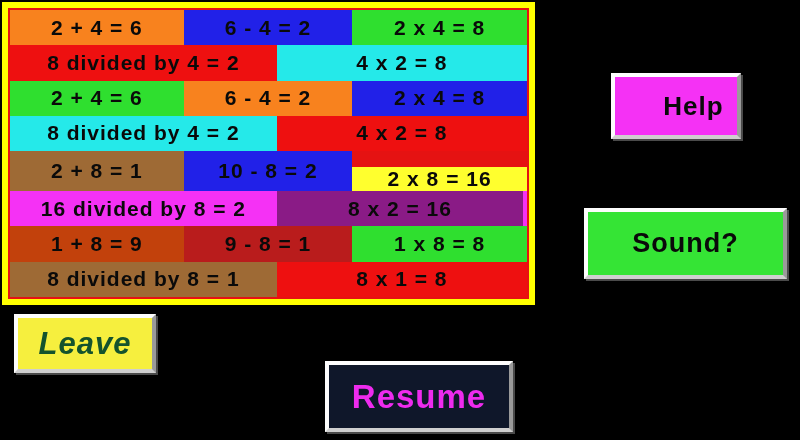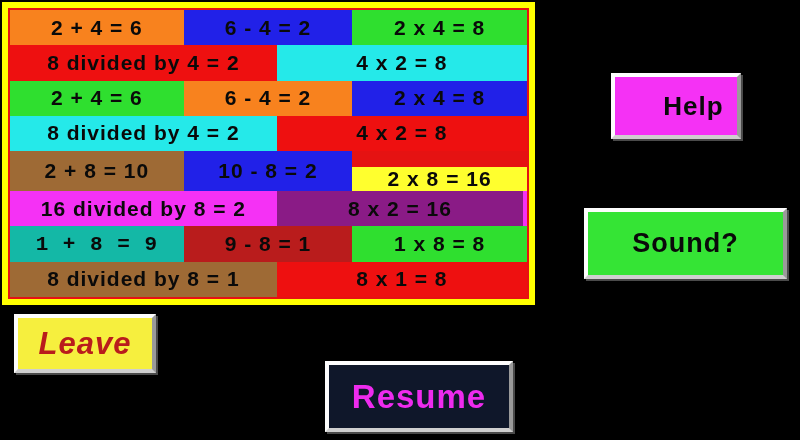--- a/index.html
+++ b/index.html
@@ -94,7 +94,7 @@
           <div class="cell" style="background: rgb(238, 16, 16); width: 48.4%;">4 x 2 = 8</div>
         </div>
         <div class="row">
-          <div class="cell" style="background: rgb(158, 106, 53); width: 33.6%;">2 + 8 = 10</div>
+          <div class="cell" style="background: rgb(158, 106, 53); width: 33.6%;">2 + 8 = 1</div>
           <div class="cell" style="background: rgb(33, 33, 232); width: 32.6%;">10 - 8 = 2</div>
           <div class="cell" style="background: rgb(255, 255, 46); width: 33.8%; margin-top: 16px;">2 x 8 = 16</div>
         </div>

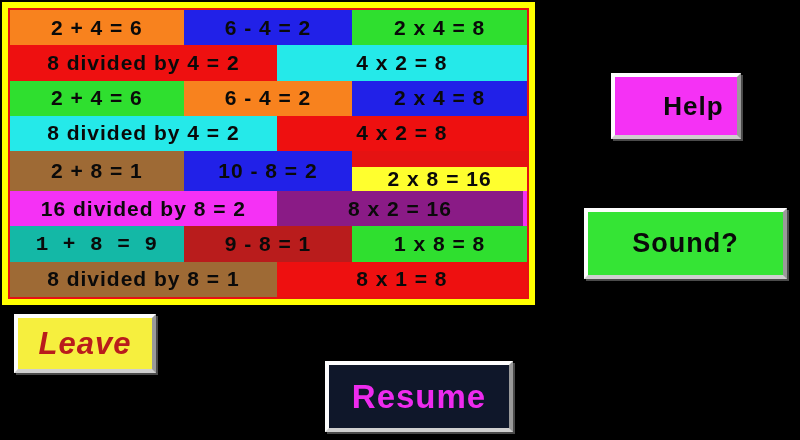--- a/index.html
+++ b/index.html
@@ -103,7 +103,7 @@
           <div class="cell" style="background: rgb(138, 27, 134); width: 48.4%; border-right: 4px solid rgb(245, 49, 245);">8 x 2 = 16</div>
         </div>
         <div class="row">
-          <div class="cell" style="background: #14b8a6; width: 33.6%; font-family: Liberation Mono, monospace;">1 + 8 = 9</div>
+          <div class="cell" style="background: #c2410c; width: 33.6%;">1 + 8 = 9</div>
           <div class="cell" style="background: #b91c1c; width: 32.6%;">9 - 8 = 1</div>
           <div class="cell" style="background: rgb(47, 223, 47); width: 33.8%;">1 x 8 = 8</div>
         </div>

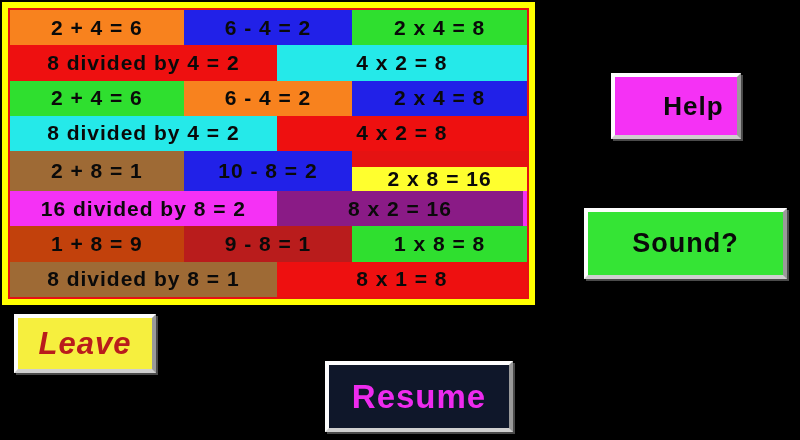--- a/index.html
+++ b/index.html
@@ -118,7 +118,7 @@
 
   <button class="btn btn-sound" type="button" style="background: rgb(53, 228, 53); color: rgb(10, 10, 10);">Sound?</button>
 
-  <button class="btn btn-leave" type="button" style="background: rgb(246, 239, 62); color: #b91c1c;">Leave</button>
+  <button class="btn btn-leave" type="button" style="background: rgb(246, 239, 62); color: #14532d;">Leave</button>
 
   <button class="btn btn-resume" type="button" style="background: #0f172a; color: rgb(238, 43, 238); text-align: right;">Resume</button>
 

